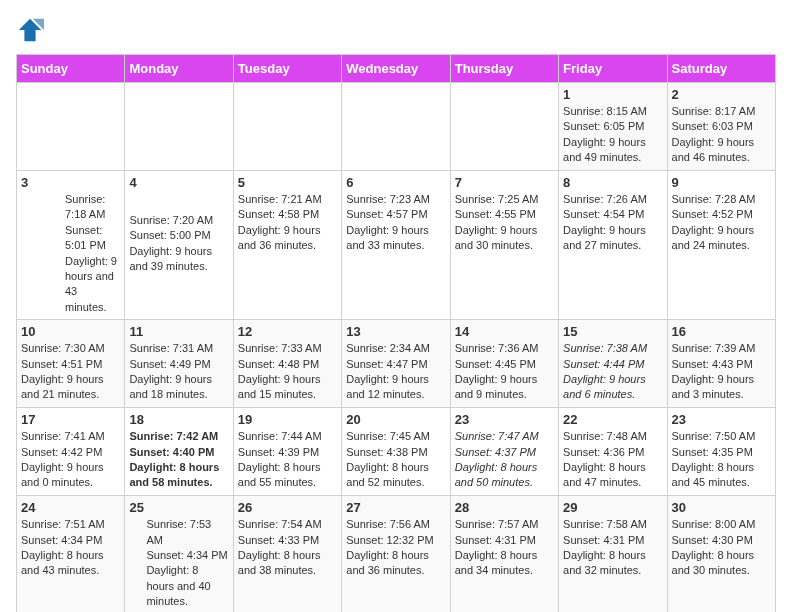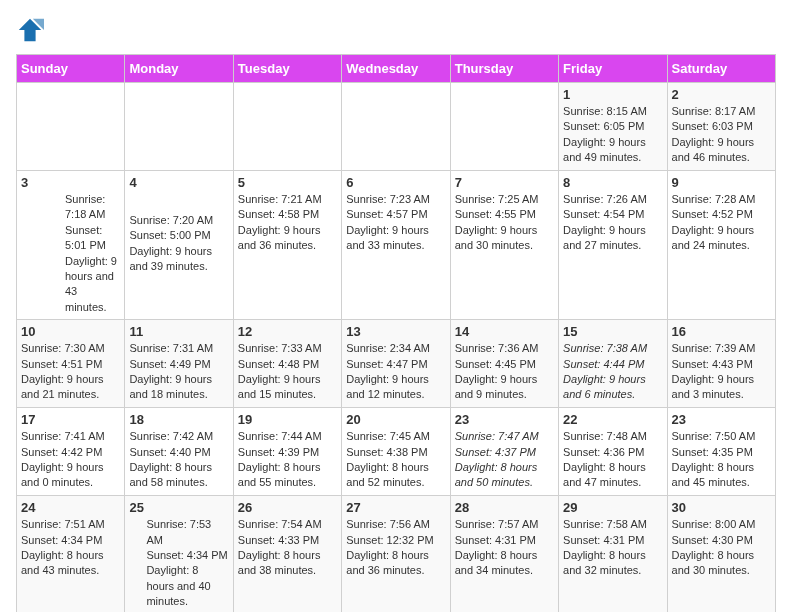--- a/index.html
+++ b/index.html
@@ -242,7 +242,7 @@
         </td>
         <td>
           <span class="day-num">18</span>
-          <div class="day-info" style="white-space: pre-line;">Sunrise: 7:42 AM
+          <div class="day-info" style="white-space: pre-line; font-weight: bold;">Sunrise: 7:42 AM
 Sunset: 4:40 PM
 Daylight: 8 hours and 58 minutes.</div>
         </td>

